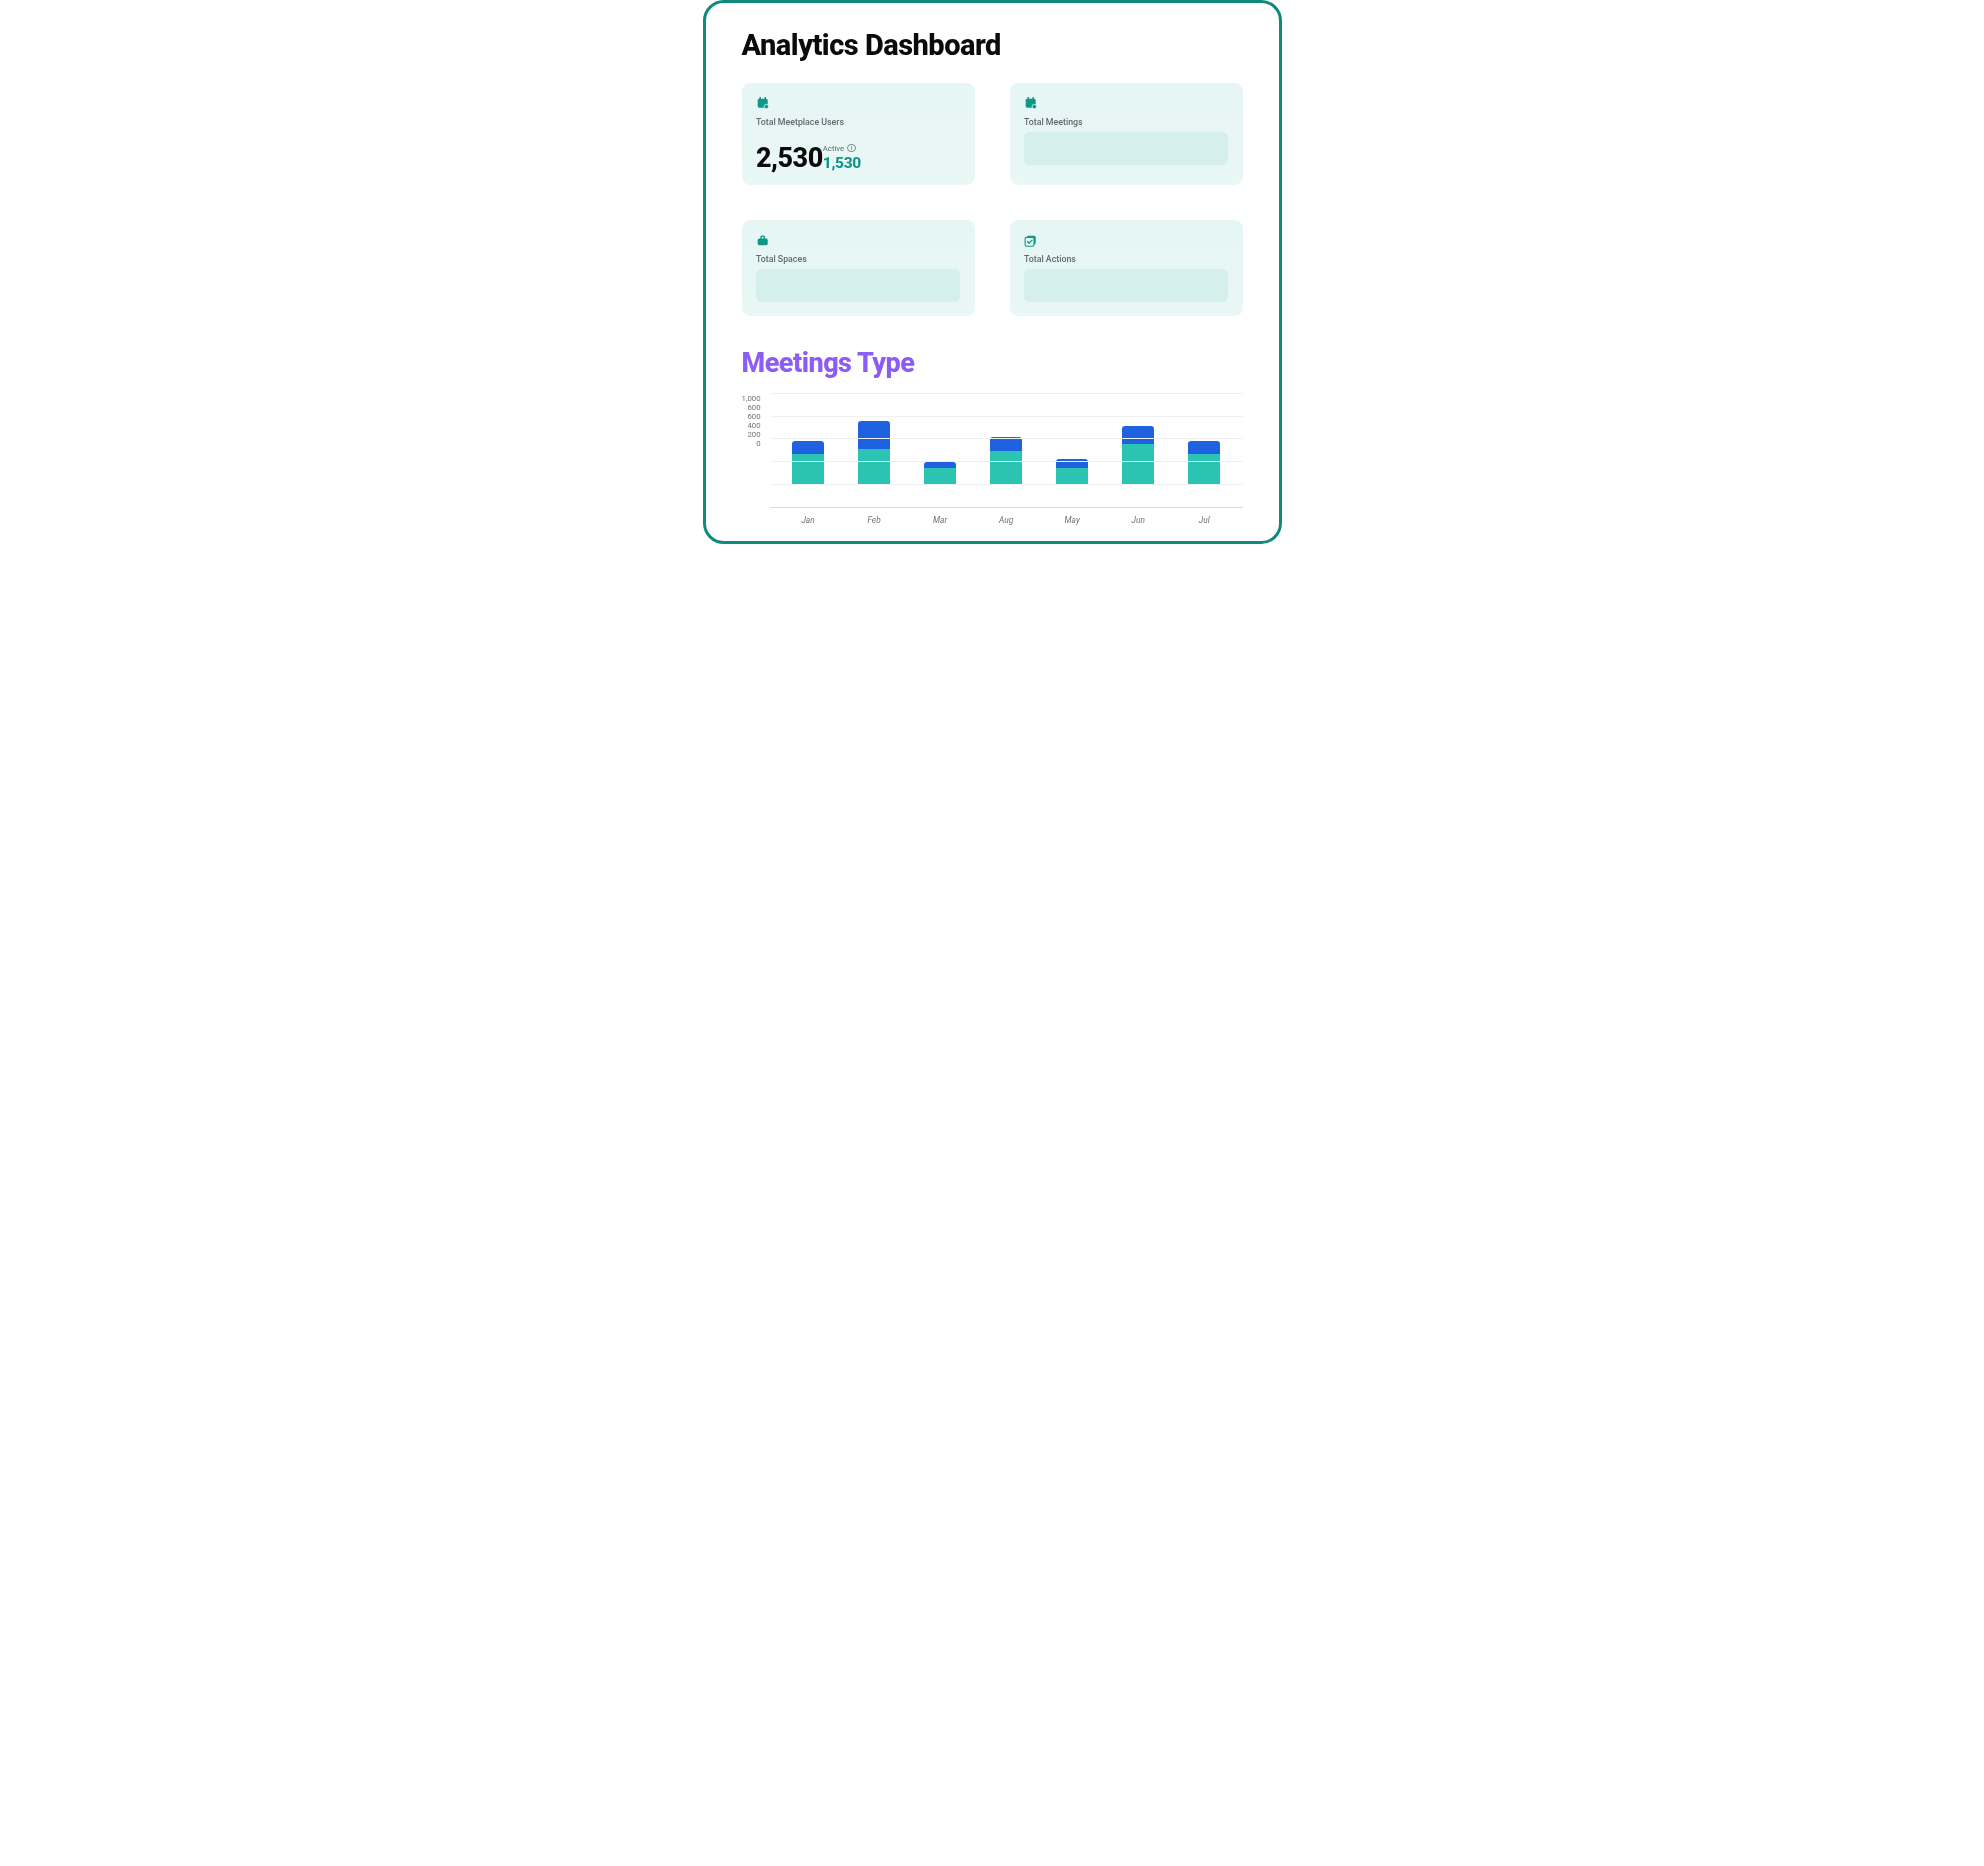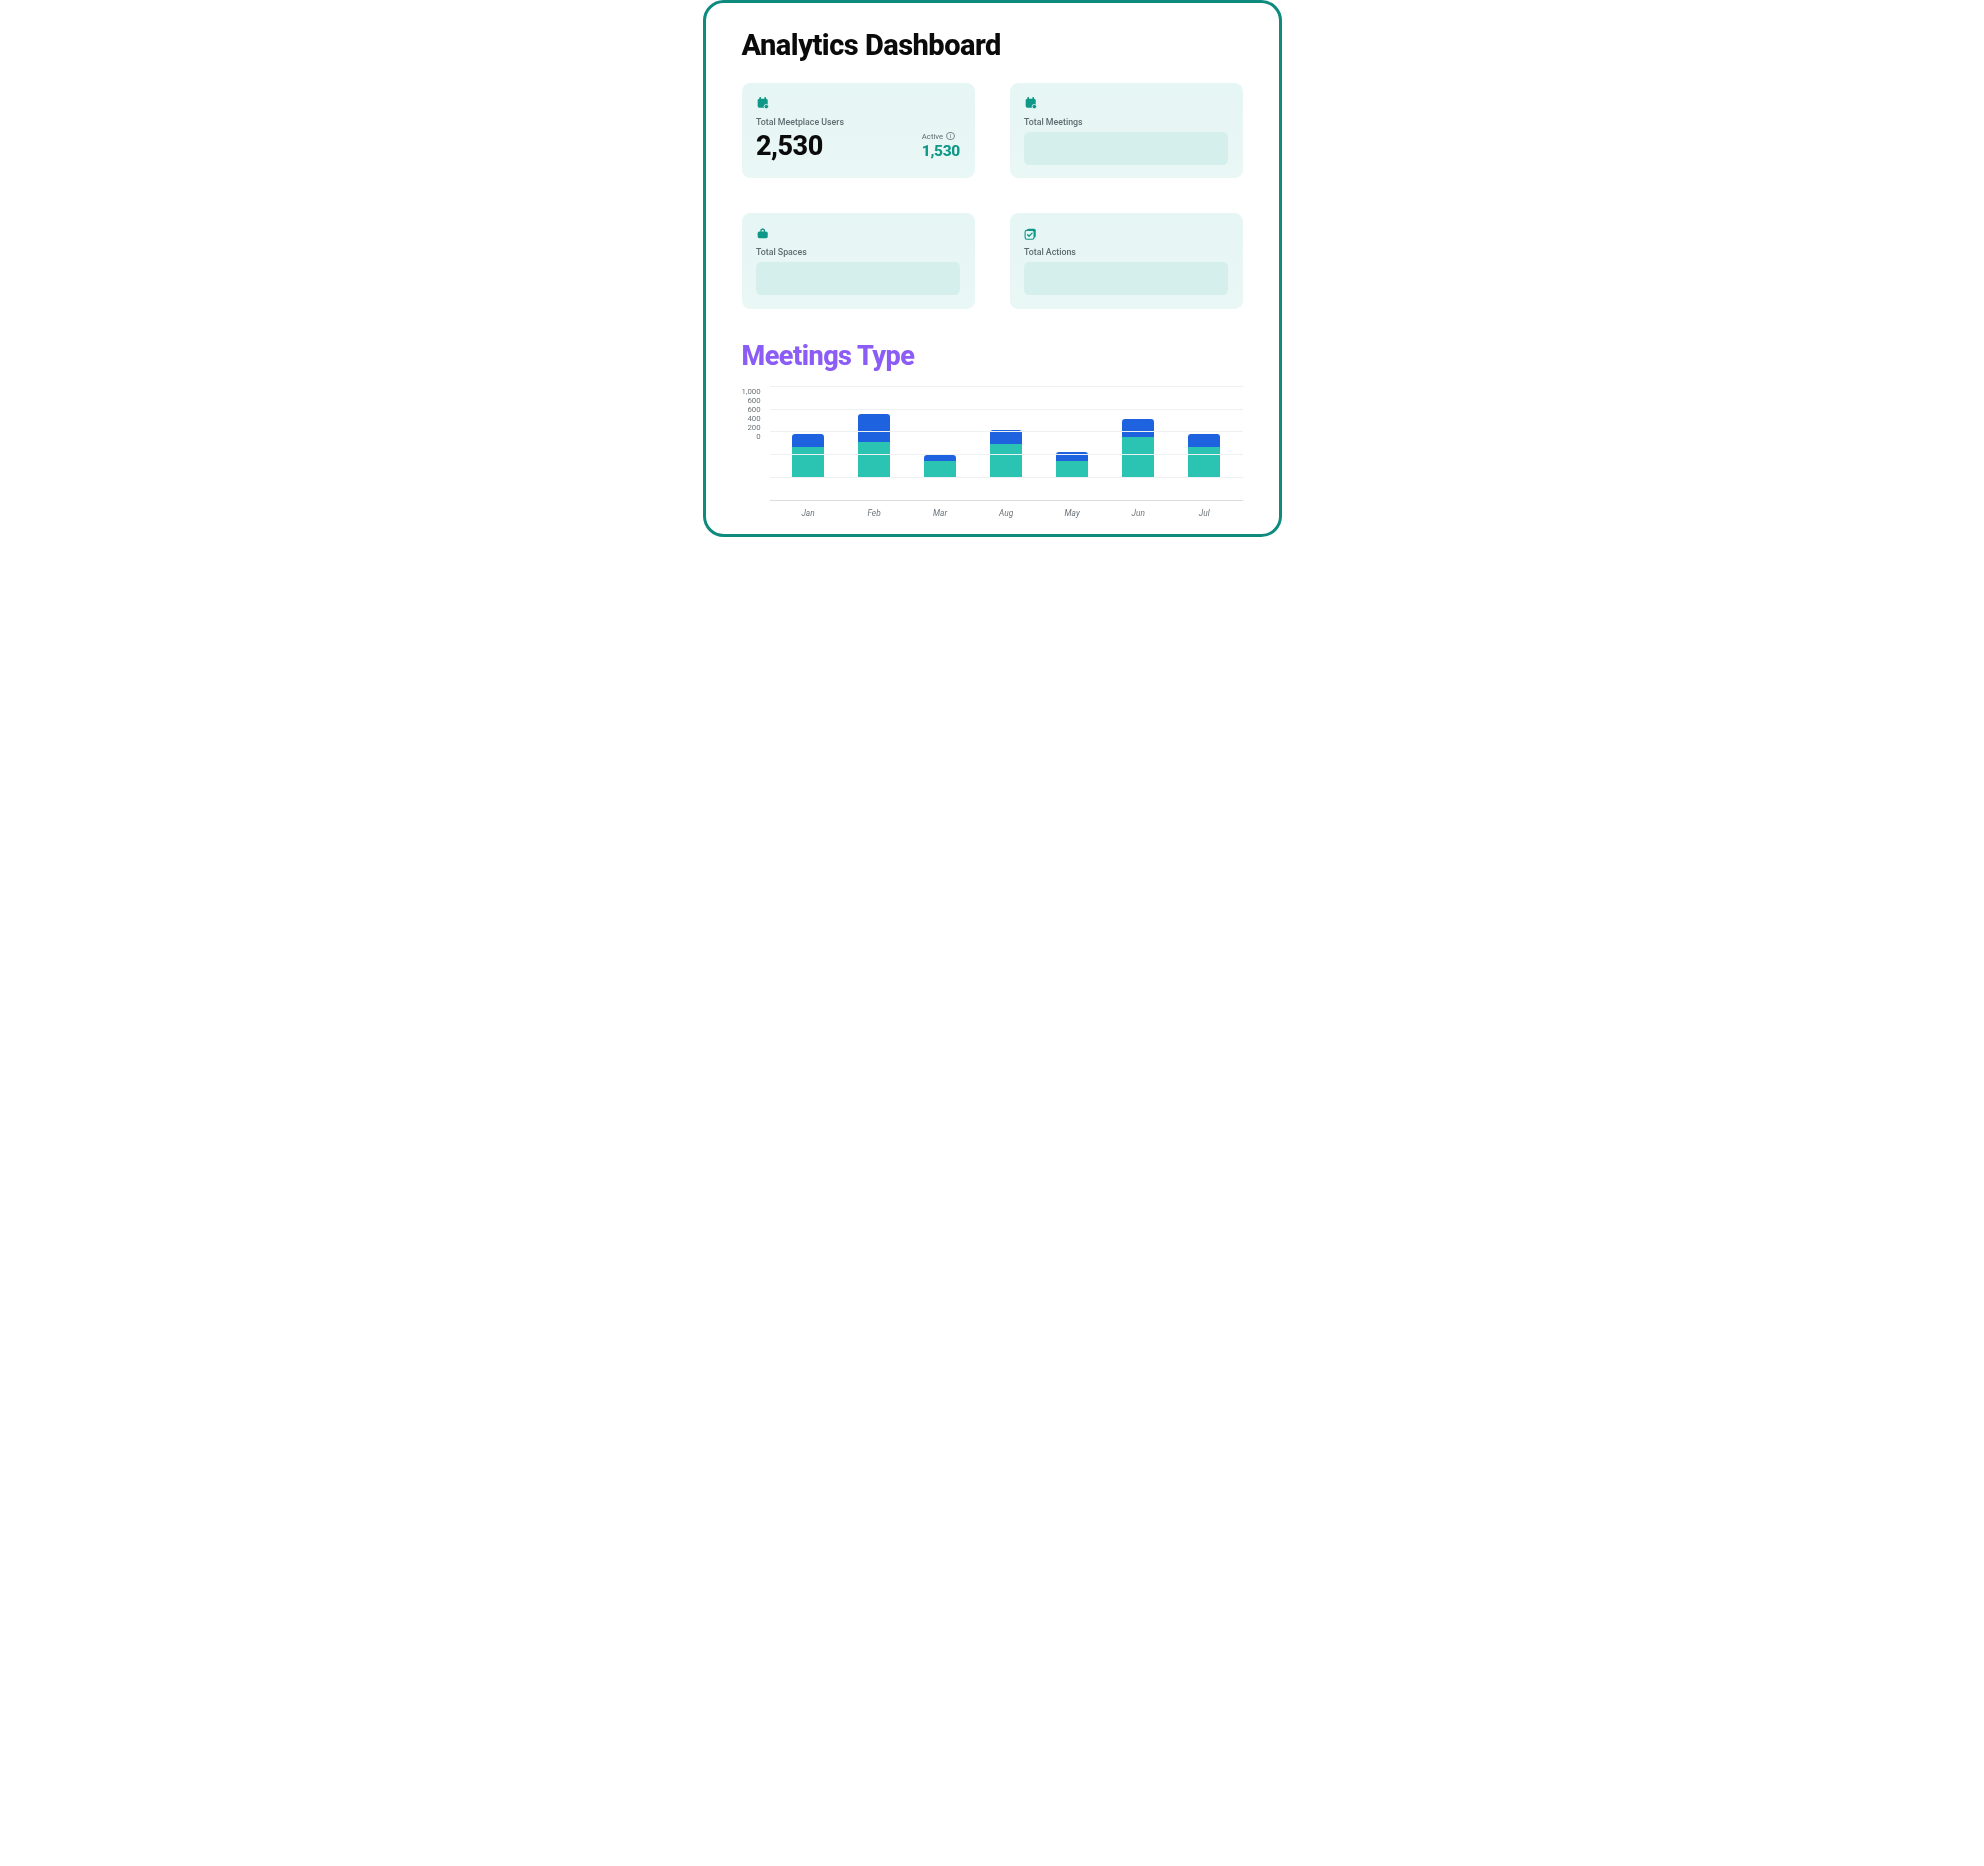--- a/index.html
+++ b/index.html
@@ -55,7 +55,7 @@
   .card-row {
     display: flex;
     align-items: flex-end;
-    justify-content: space-between;
+    justify-content: flex-start;
   }
   .card-value {
     font-size: 27px;

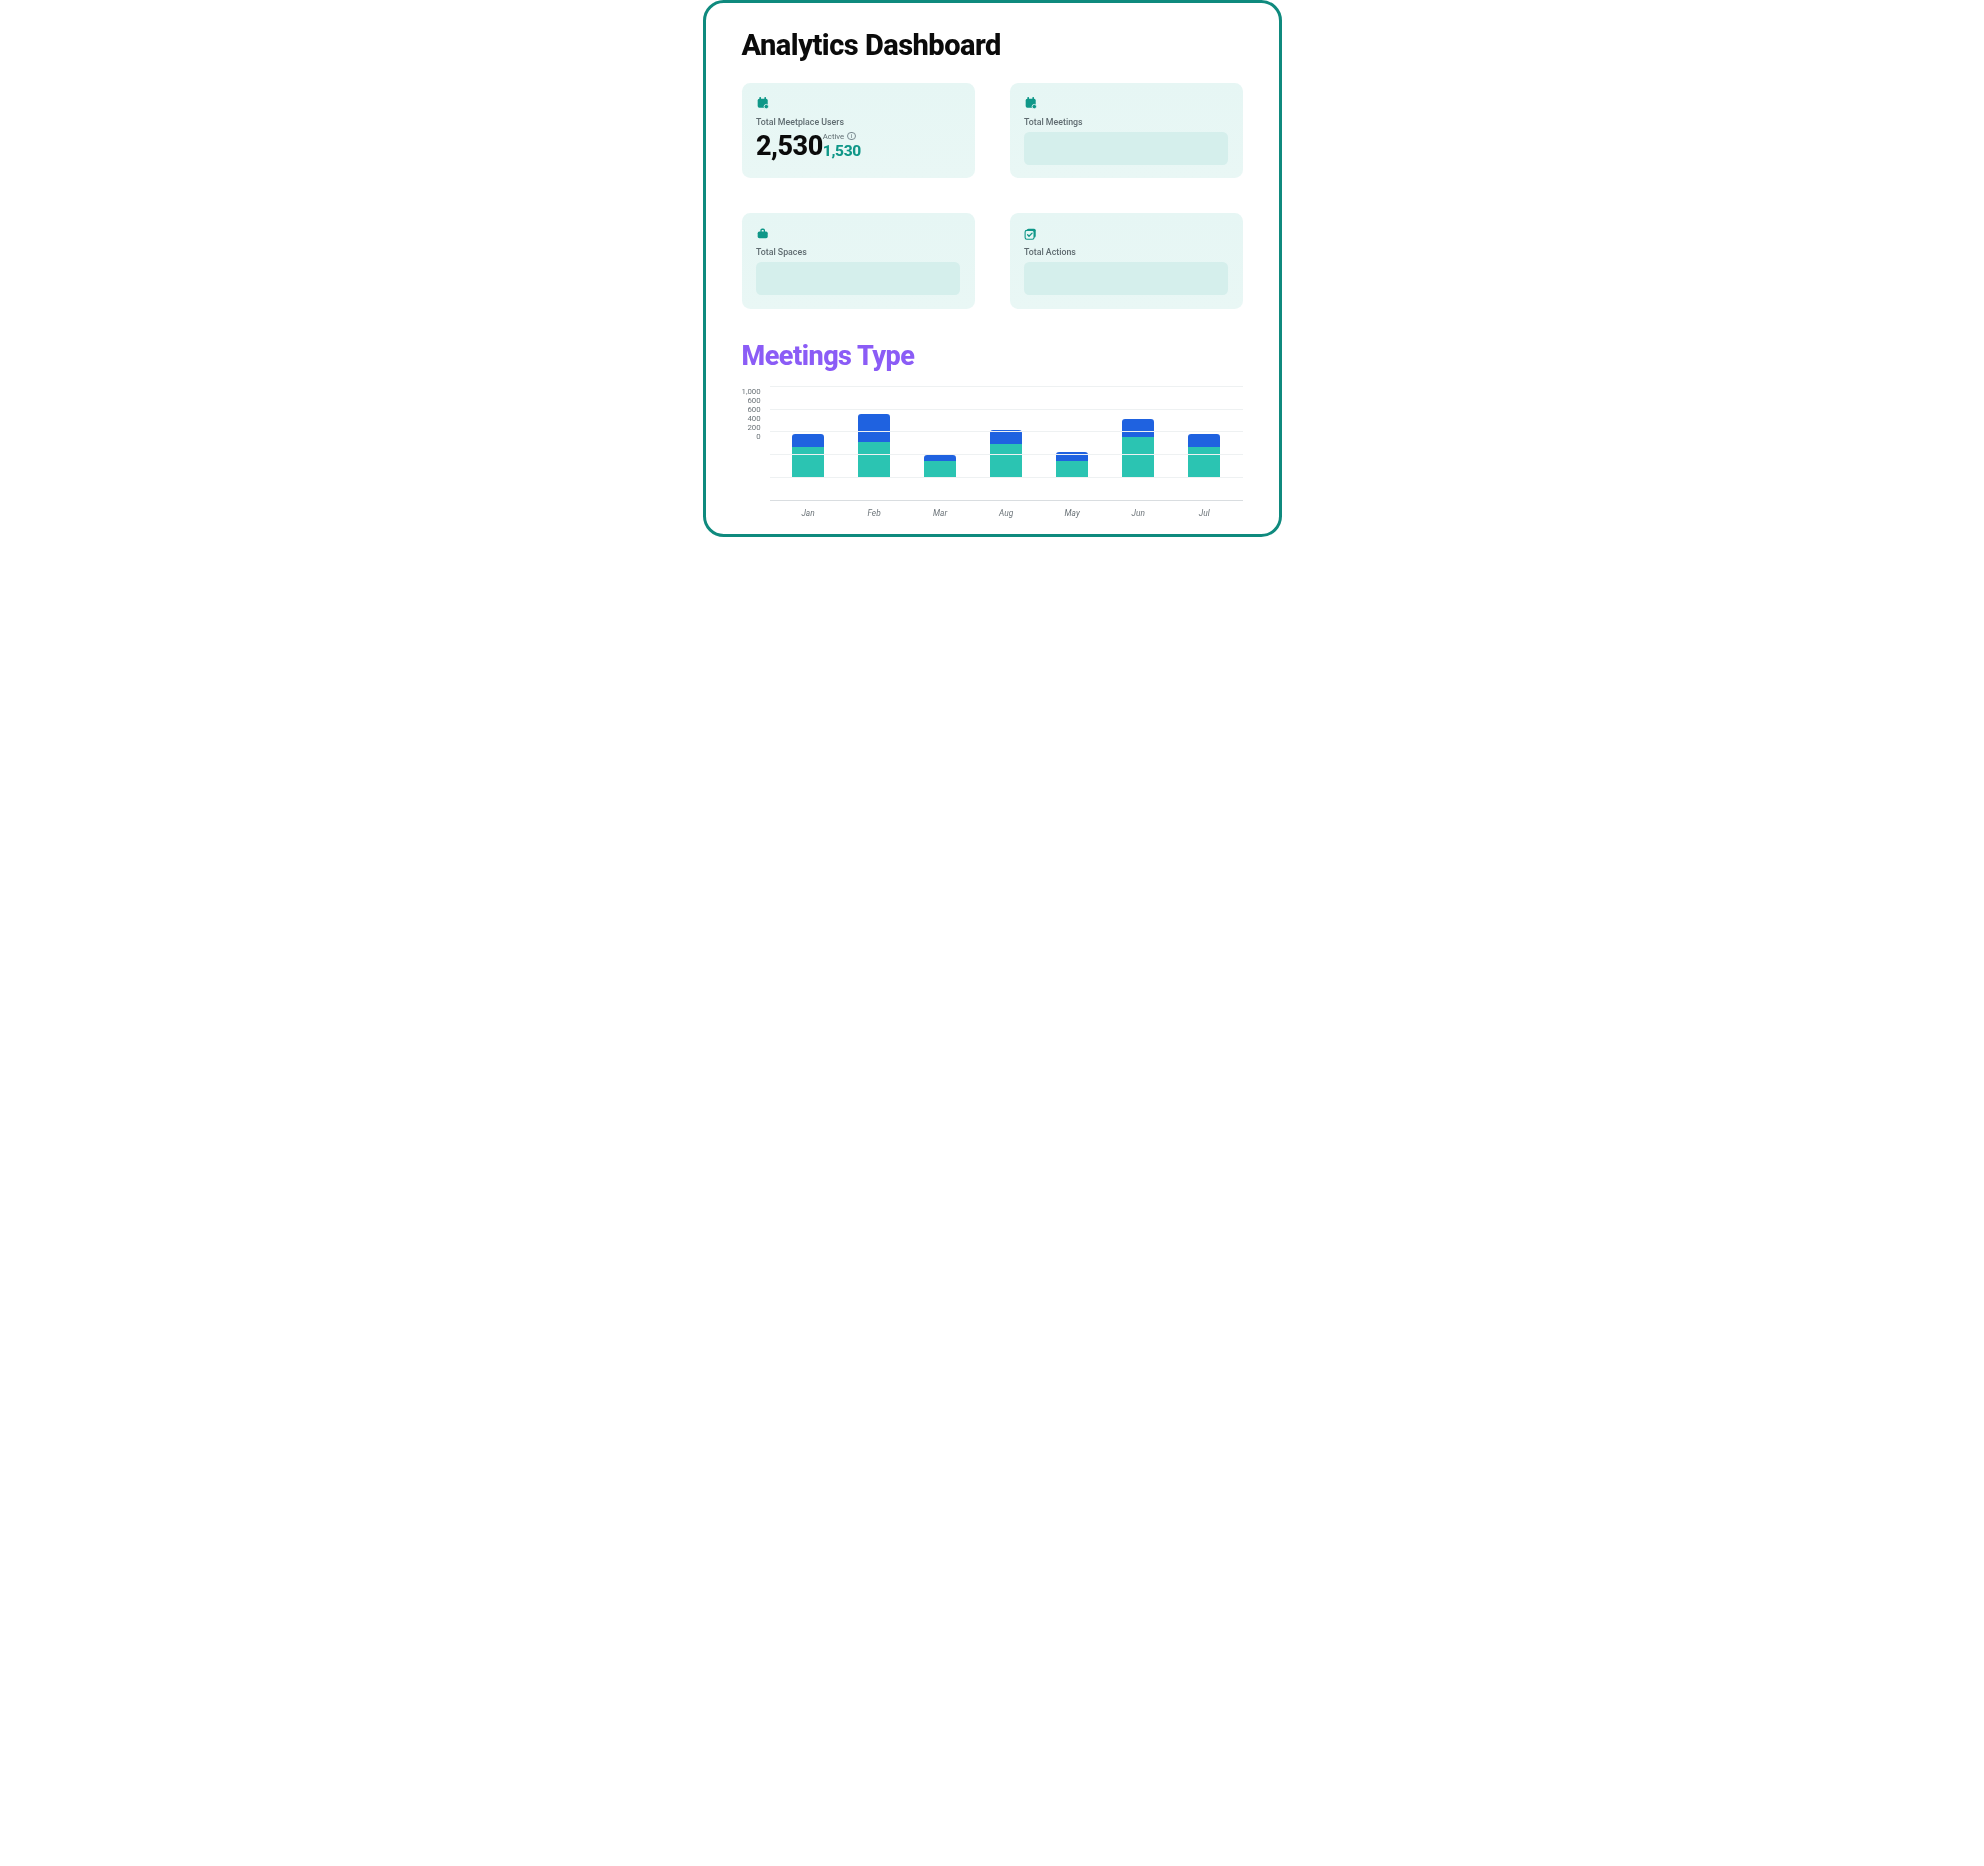--- a/index.html
+++ b/index.html
@@ -75,6 +75,7 @@
     font-size: 7.8px;
     margin-bottom: 1px;
     justify-content: flex-start;
+    margin-top: 12px;
   }
   .info-circle {
     width: 8.3px; height: 8.3px;

